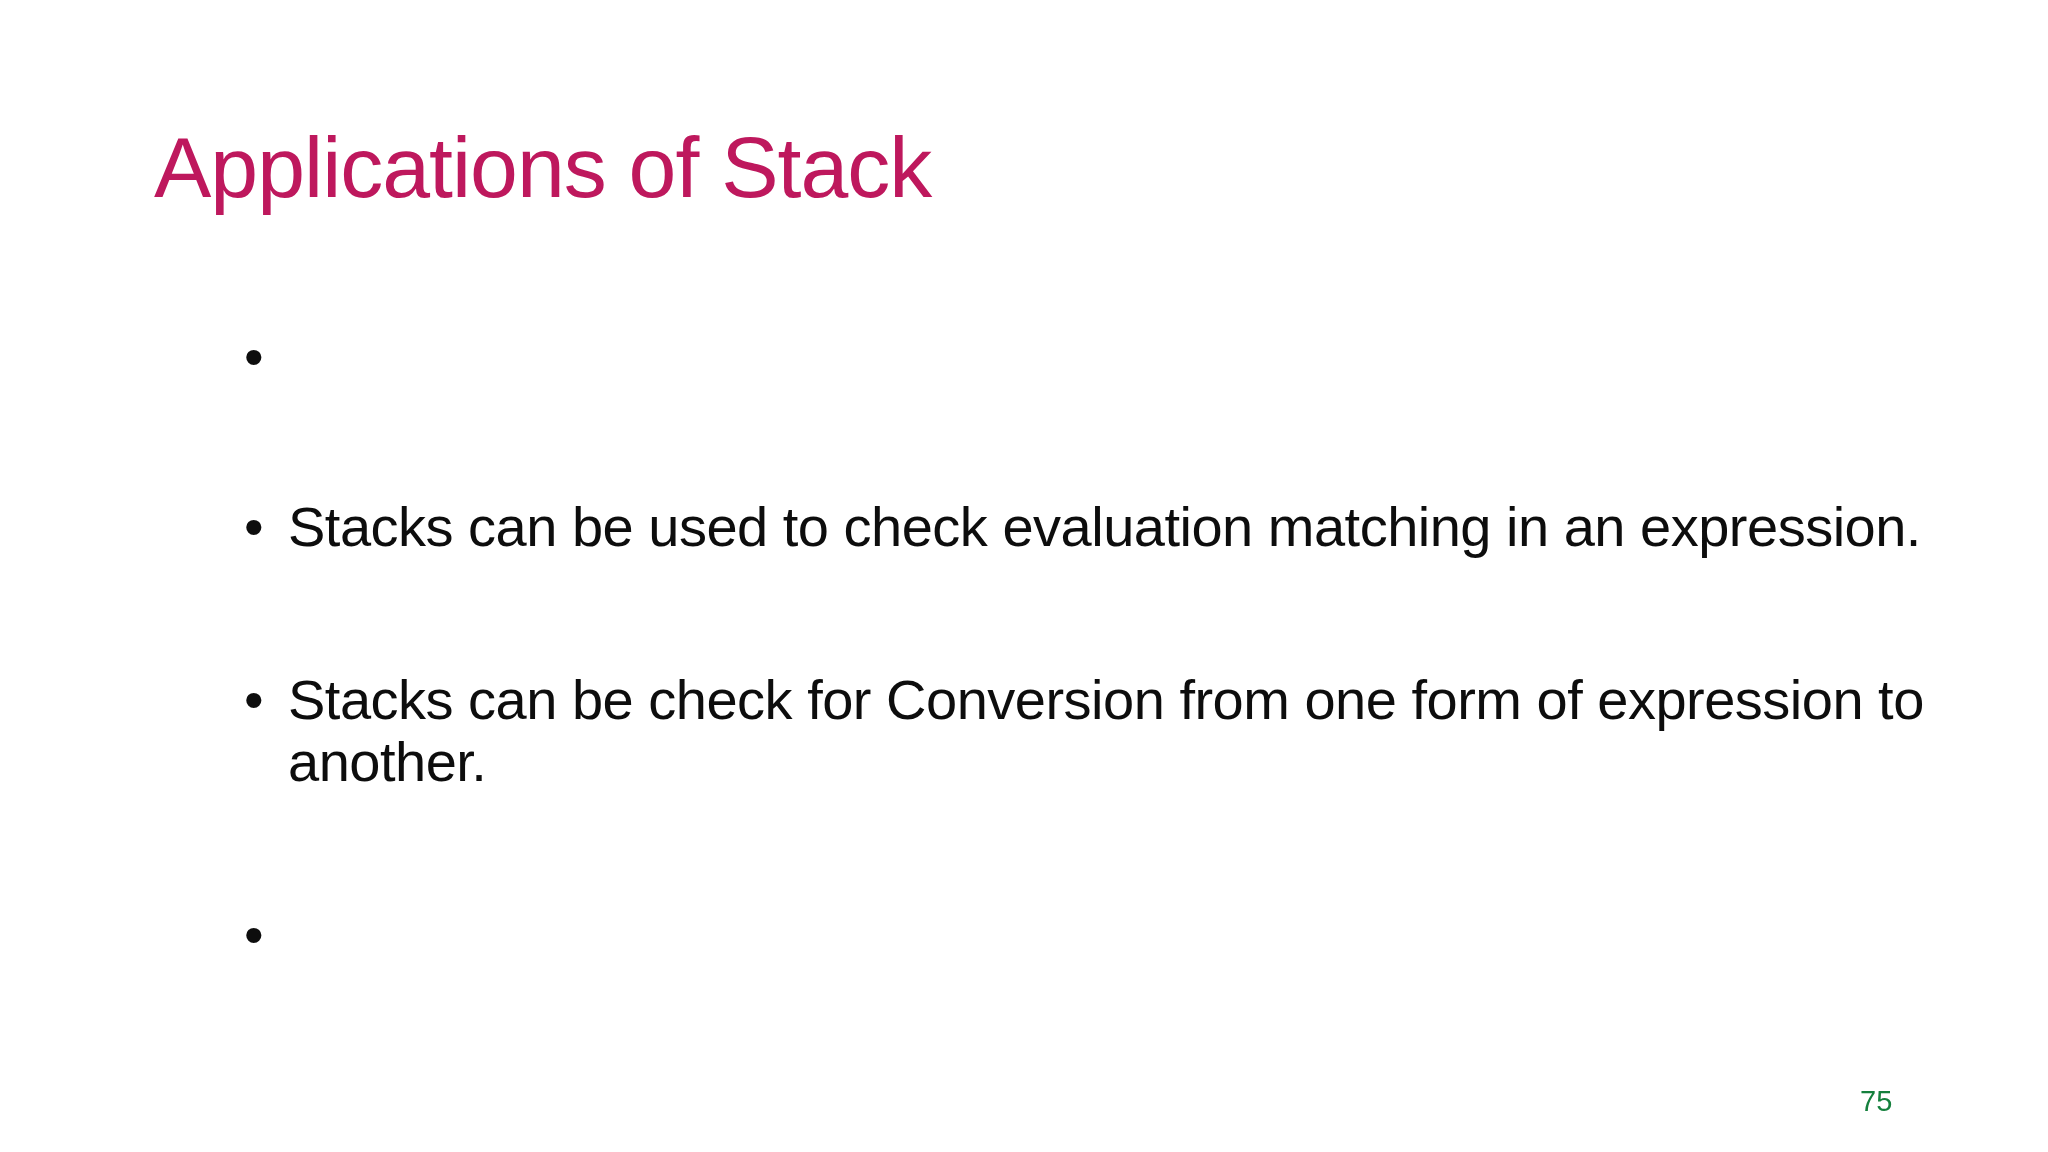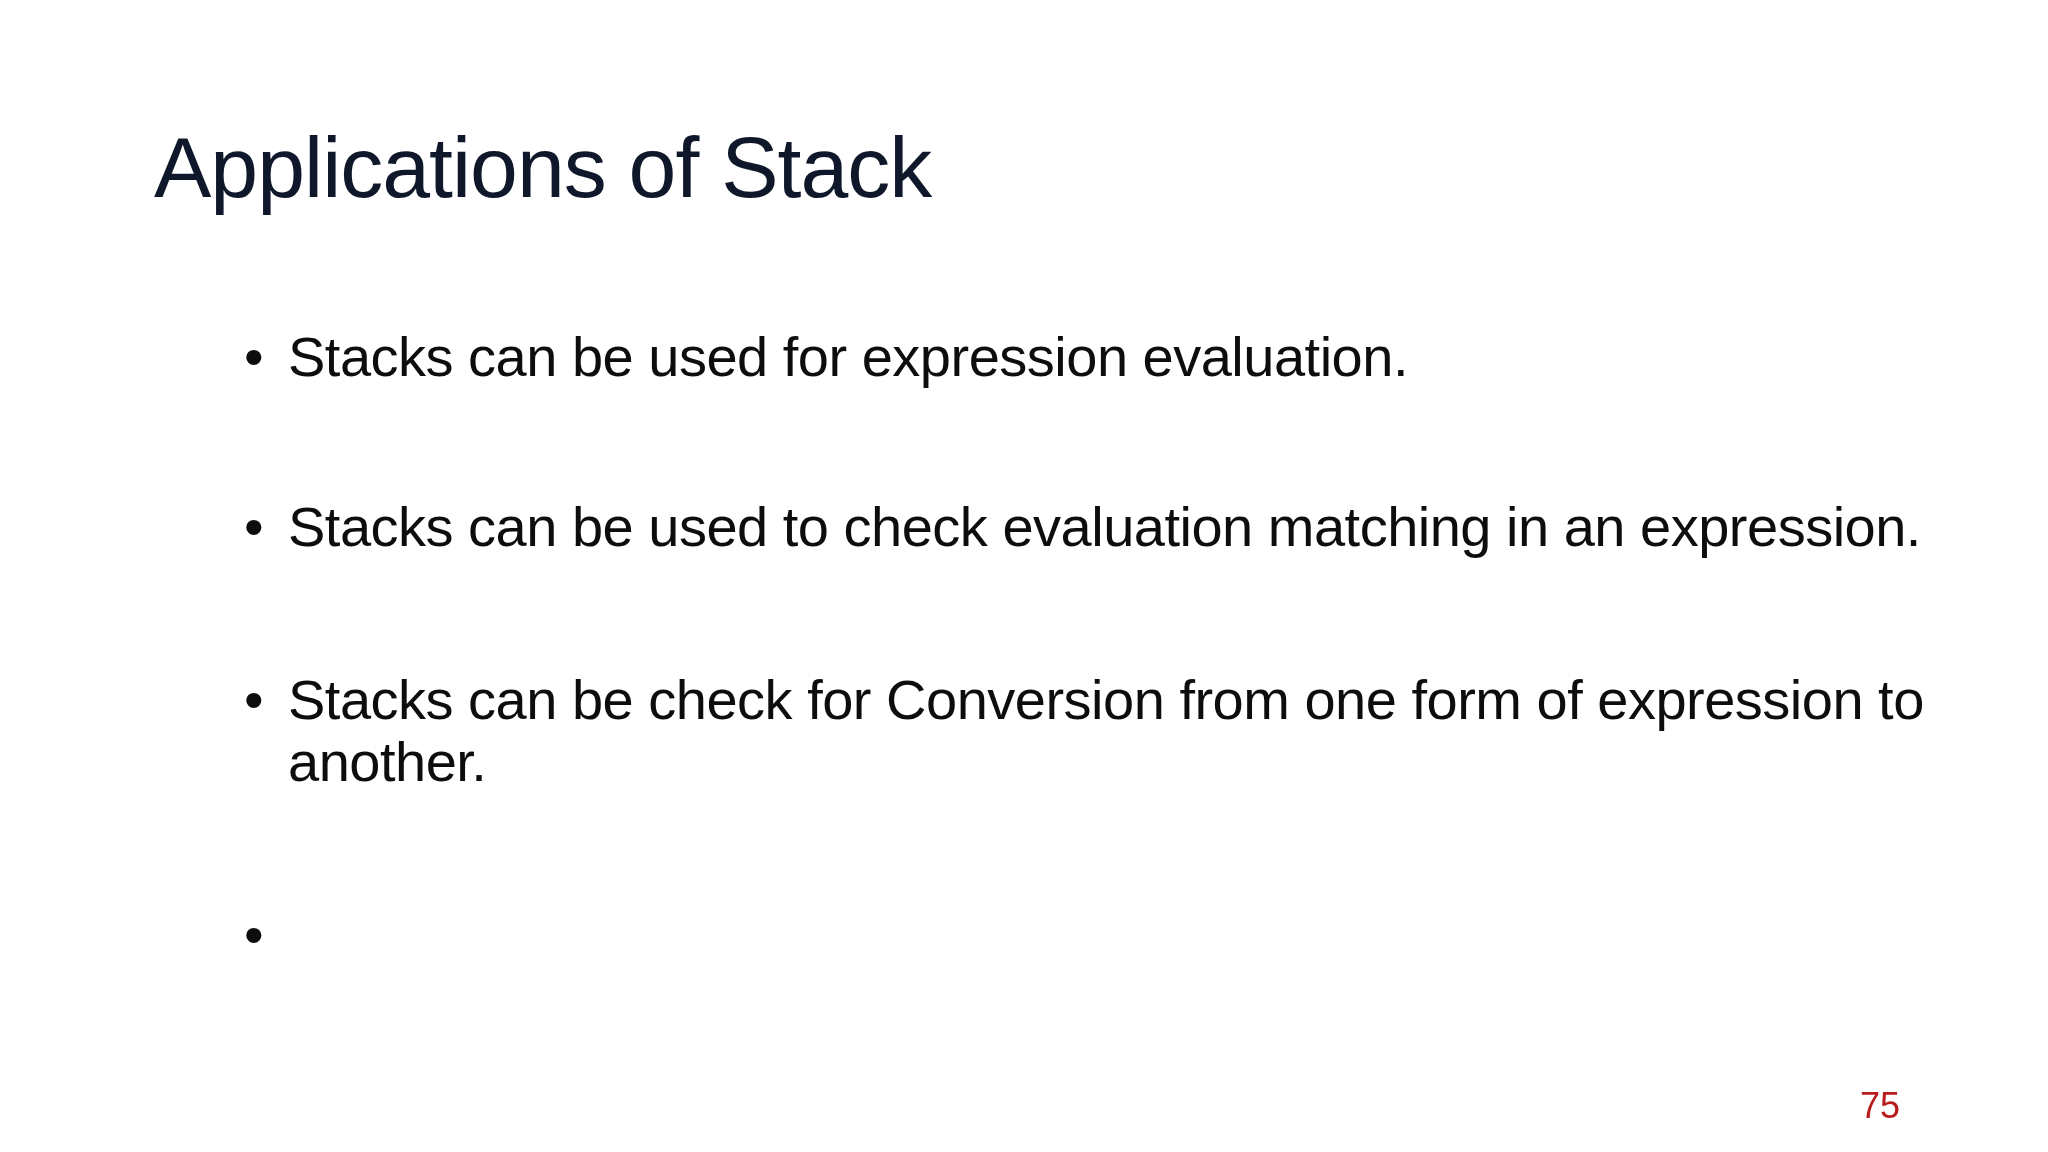--- a/index.html
+++ b/index.html
@@ -26,7 +26,7 @@
     letter-spacing: -1px;
     line-height: 1;
     white-space: nowrap;
-    color: #0f172a;
+    color: #be185d;
   }
   .bullet-list {
     position: absolute;

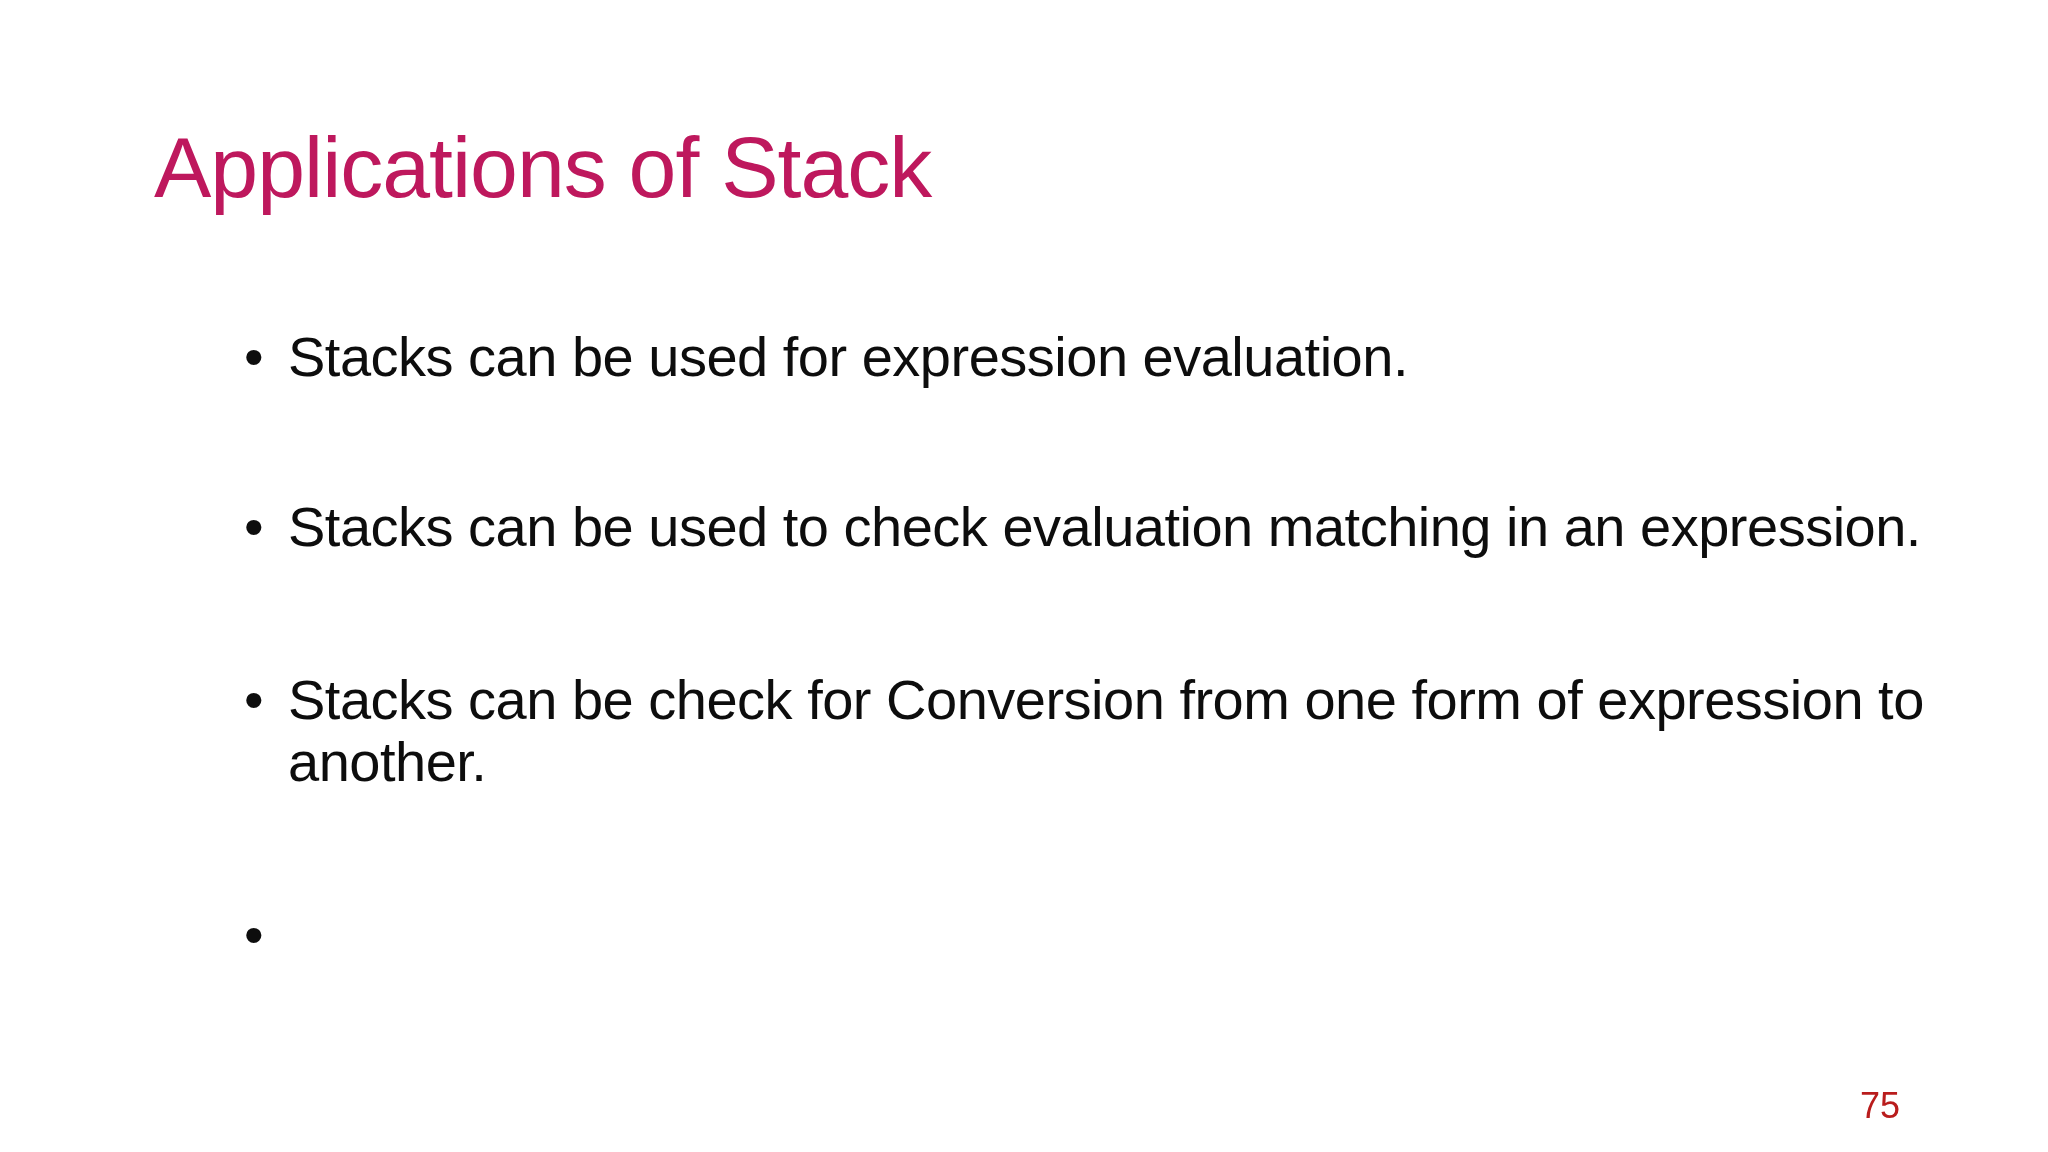--- a/index.html
+++ b/index.html
@@ -81,7 +81,6 @@
   <ul class="bullet-list">
     <li class="bullet-item bullet-item-1">
       <span class="bullet-marker">•</span>
-      <span>Stacks can be used for expression evaluation.</span>
     </li>
     <li class="bullet-item bullet-item-2">
       <span class="bullet-marker">•</span>

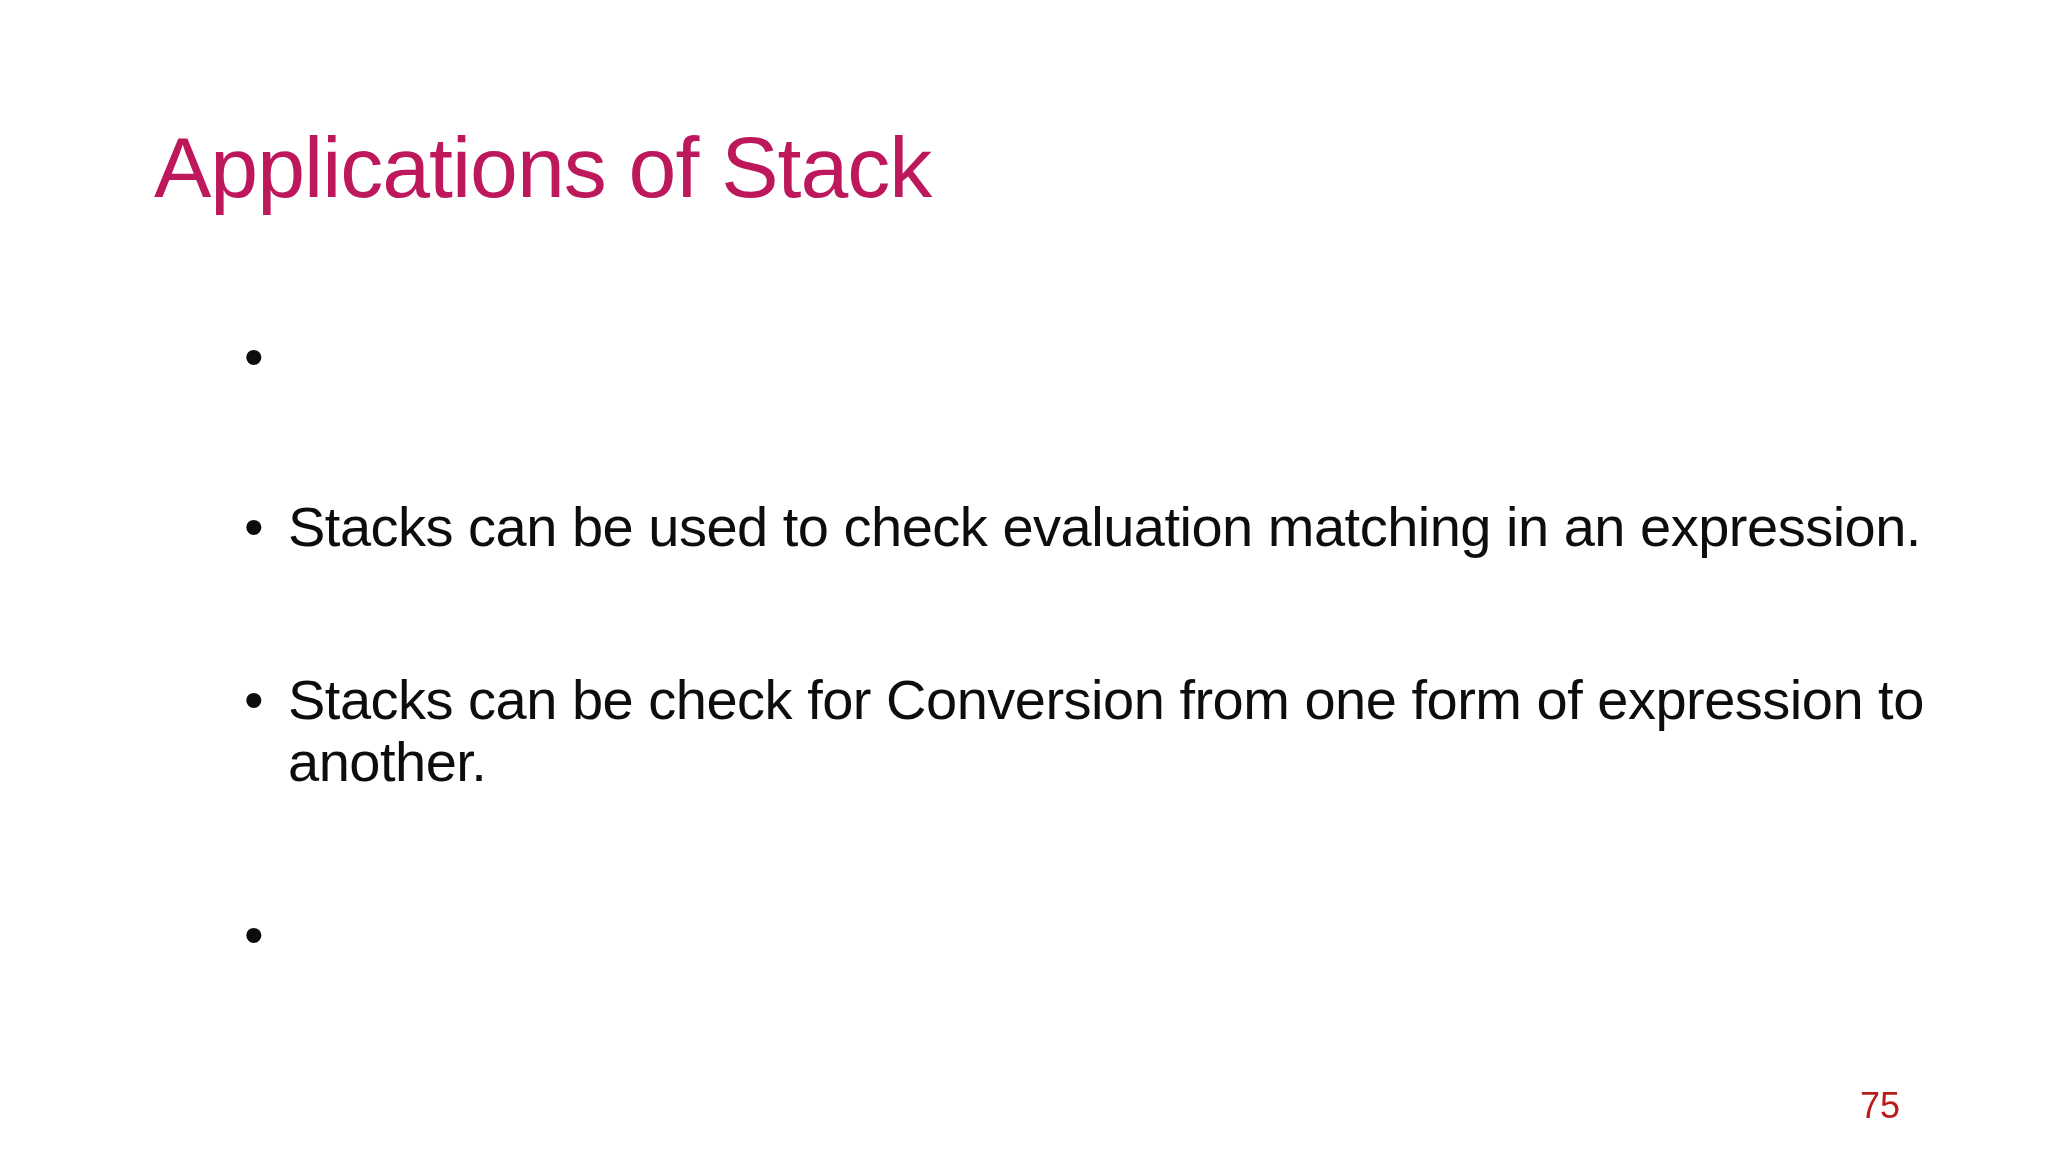--- a/index.html
+++ b/index.html
@@ -66,9 +66,9 @@
     position: absolute;
     left: 1860px;
     top: 1084px;
-    font-size: 36px;
+    font-size: 29px;
     line-height: 1.2;
-    color: #b91c1c;
+    color: #15803d;
   }
 </style>
 </head>

